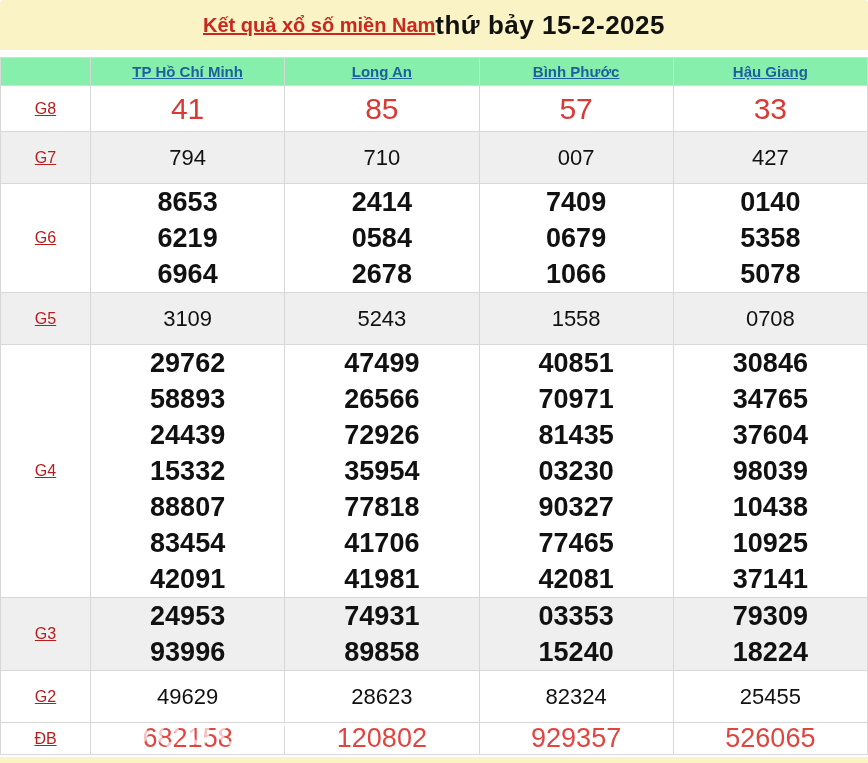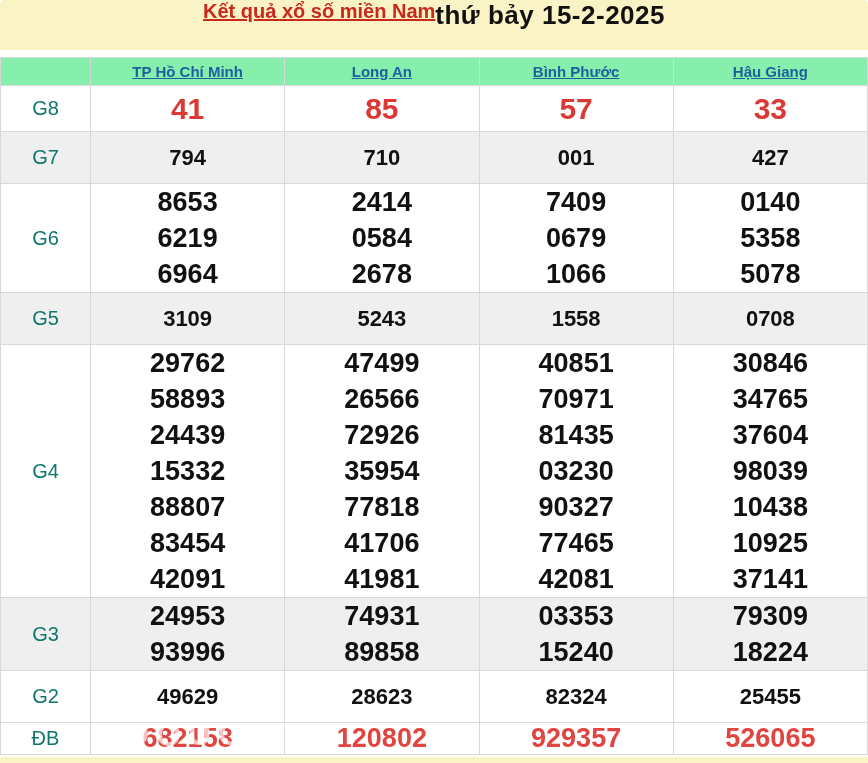--- a/index.html
+++ b/index.html
@@ -8,7 +8,7 @@
 
   
   .banner { width:868px; height:50px; background:#faf3c6;
-            display:flex; align-items:flex-start; justify-content:center;
+            display:flex; align-items:center; justify-content:center;
             border-radius:4px 4px 0 0; }
   .banner a { color:#c9281c; font-weight:bold; font-size:20px;
               text-decoration:underline; cursor:pointer; }

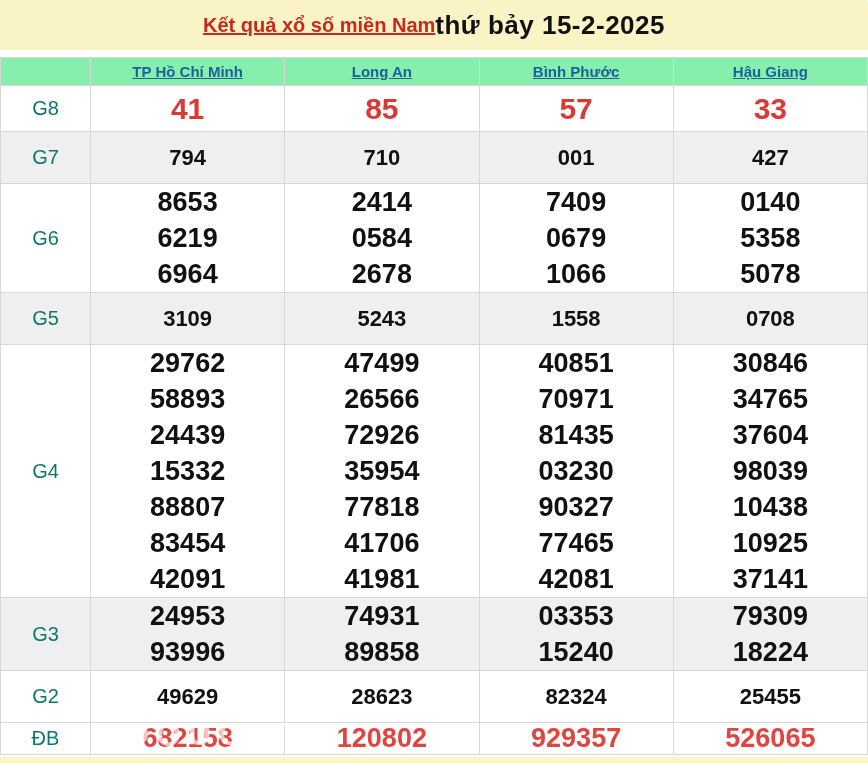--- a/index.html
+++ b/index.html
@@ -23,7 +23,7 @@
   tr.head th { height:28px; background:#86efac; }
   tr.head th a { color:#1e5f9e; font-weight:bold; font-size:15px;
                  text-decoration:underline; cursor:pointer; }
-  td.lbl { font-weight:normal; font-size:20px; color:#0f766e; }
+  td.lbl { font-weight:normal; font-size:16px; color:#b91c1c;text-decoration:underline; }
   td.val { font-weight:bold; font-size:22px; color:#111; }
   tr.single td.val { height:52px; }
   .ln { height:36px; line-height:36px; font-weight:bold; font-size:27px; color:#111; }

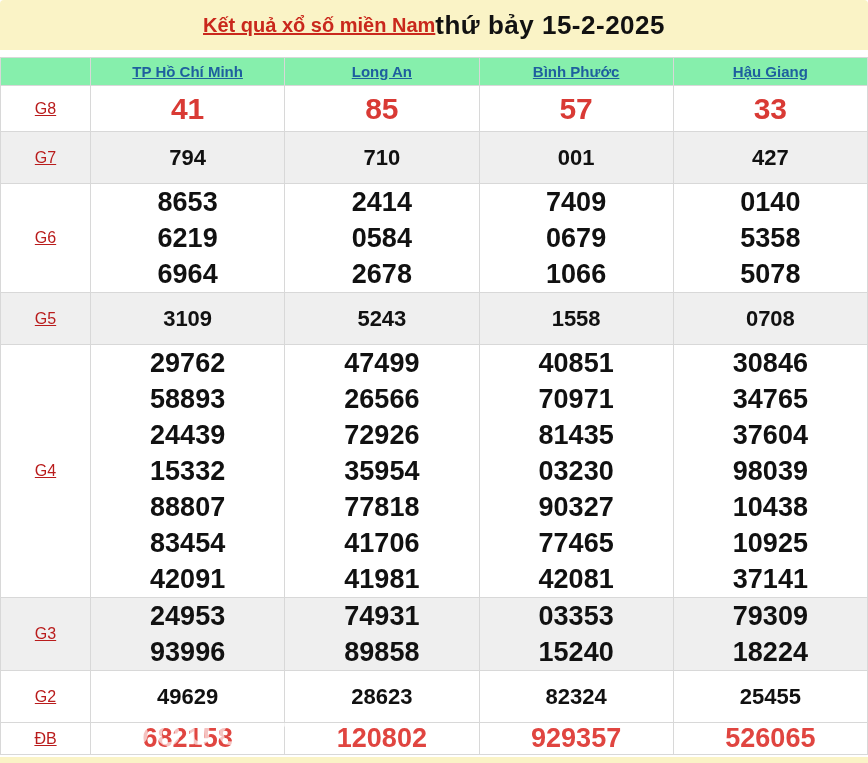--- a/index.html
+++ b/index.html
@@ -24,7 +24,7 @@
   tr.head th a { color:#1e5f9e; font-weight:bold; font-size:15px;
                  text-decoration:underline; cursor:pointer; }
   td.lbl { font-weight:normal; font-size:16px; color:#b91c1c;text-decoration:underline; }
-  td.val { font-weight:bold; font-size:22px; color:#111; }
+  td.val { font-weight:normal; font-size:22px; color:#111; }
   tr.single td.val { height:52px; }
   .ln { height:36px; line-height:36px; font-weight:bold; font-size:27px; color:#111; }
   tr.gray td { background:#efefef; }

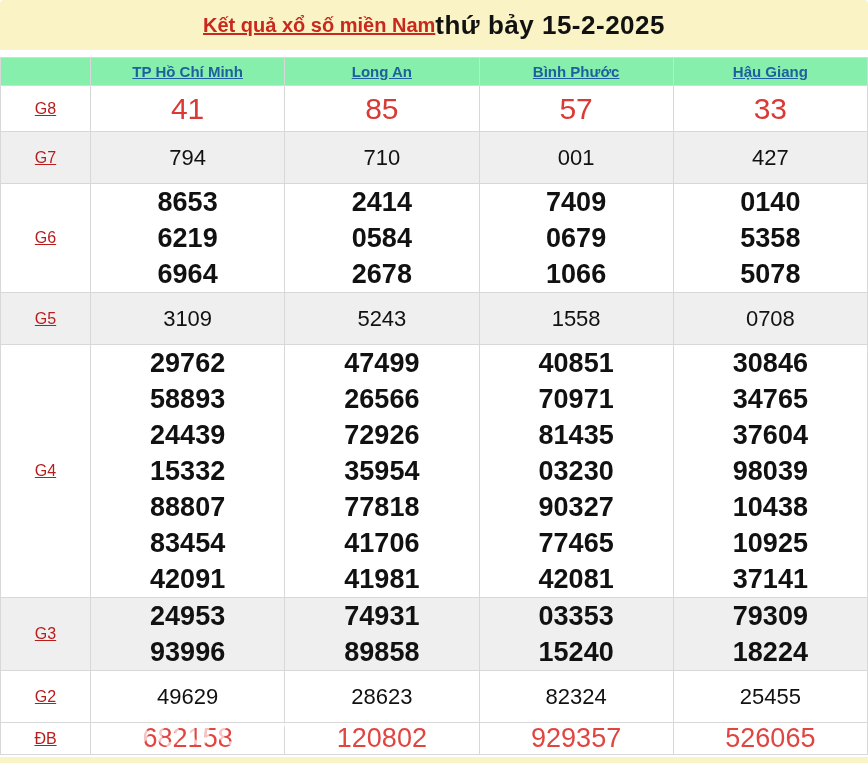--- a/index.html
+++ b/index.html
@@ -76,7 +76,7 @@
     <td class="lbl">G7</td>
     <td class="val">794</td>
     <td class="val">710</td>
-    <td class="val">001</td>
+    <td class="val">007</td>
     <td class="val">427</td>
   </tr>
 

